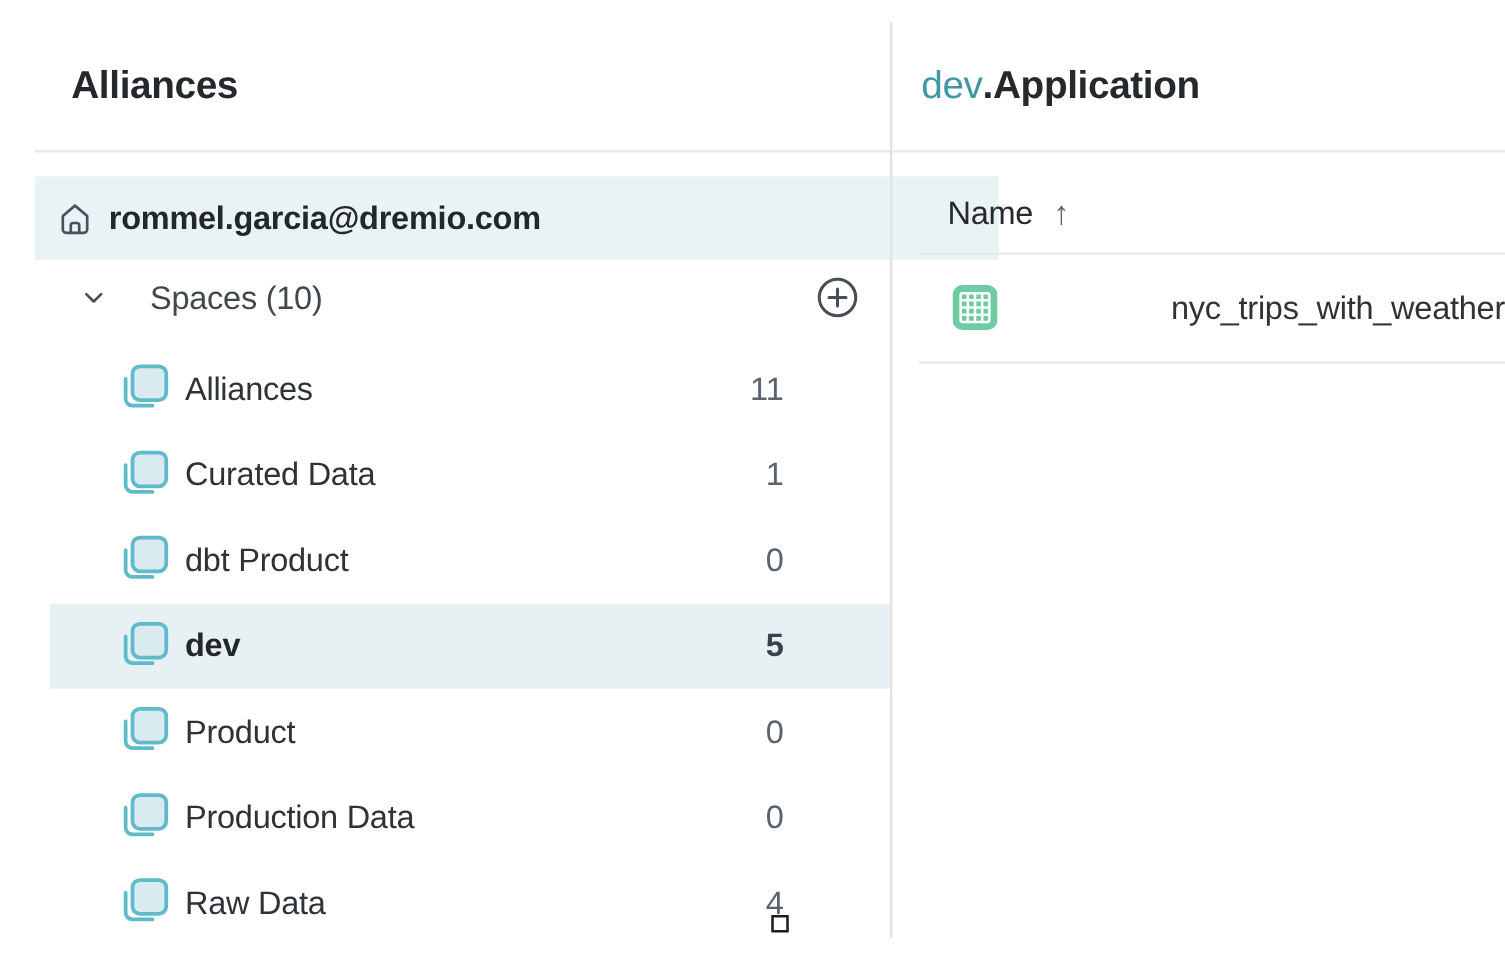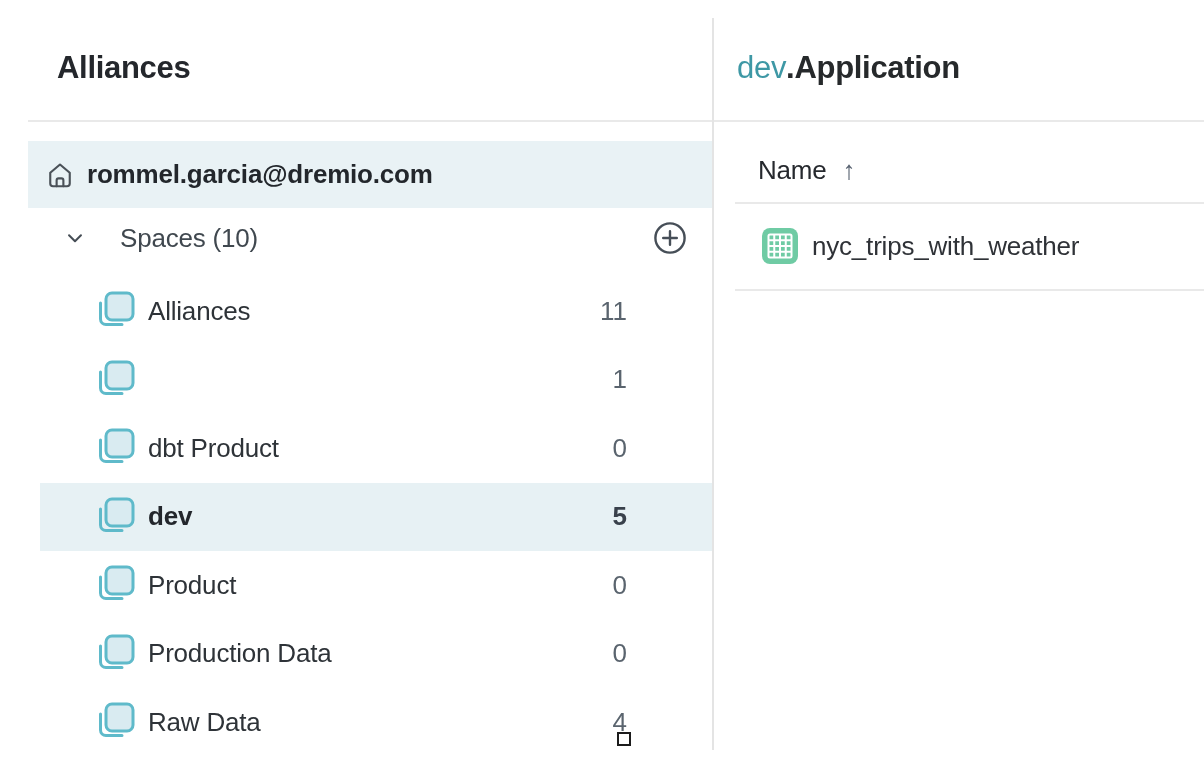--- a/index.html
+++ b/index.html
@@ -18,7 +18,7 @@
   .divider { position:absolute; background:#e9e9e9; height:2px; }
   .ldiv-title { left:28px; width:685px; top:120px; }
   .home-row {
-    position:absolute; left:28px; top:141px; width:685px; height:67px;
+    position:absolute; left:28px; top:141px; width:771px; height:67px;
     background:#e9f2f5; display:flex; align-items:center; padding-left:17px;
     cursor:pointer;
   }

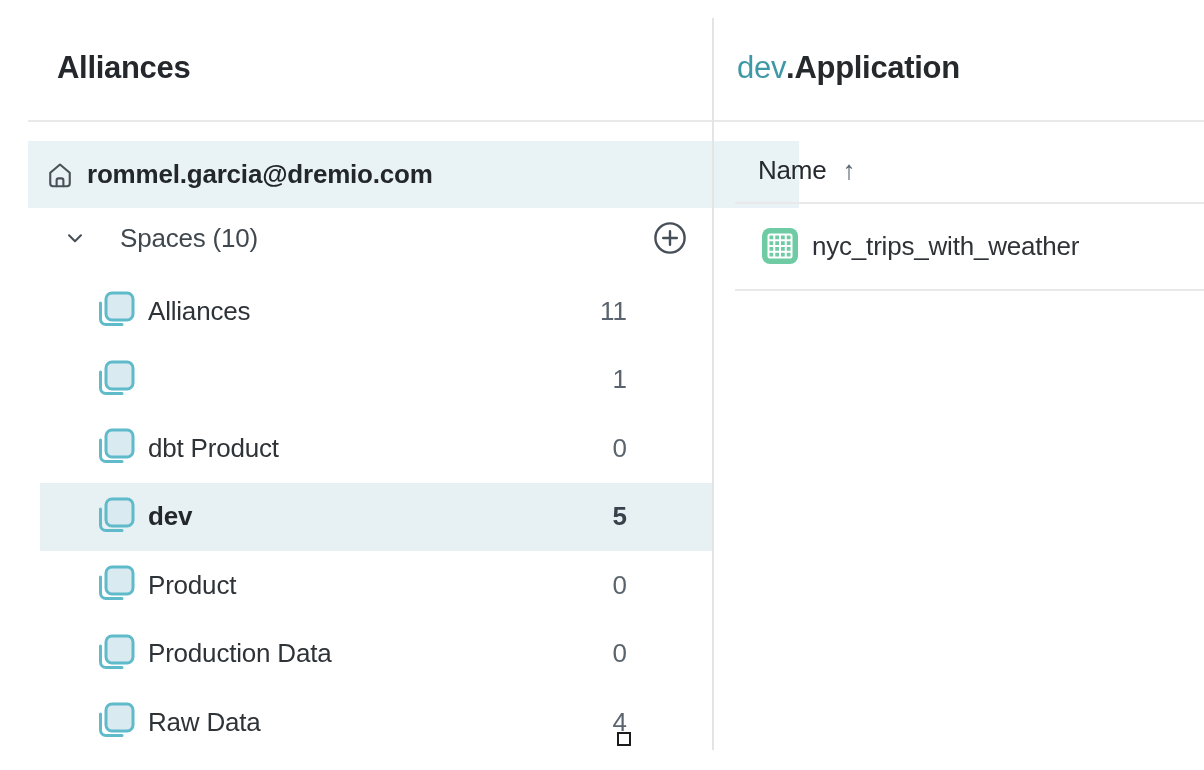--- a/index.html
+++ b/index.html
@@ -62,7 +62,7 @@
   .rdiv-head { left:21px; width:469px; top:202px; }
   .table-row {
     position:absolute; left:0; top:203px; width:490px; height:86px;
-    display:flex; align-items:center; padding-left:48px; cursor:pointer;
+    display:flex; align-items:center; padding-left:48px; cursor:pointer;justify-content:space-between;
   }
   .table-row .label { font-size:26px; font-weight:400; color:#2f3237; margin-left:14px; letter-spacing:-0.2px; white-space:nowrap; }
   .rdiv-row { left:21px; width:469px; top:289px; }

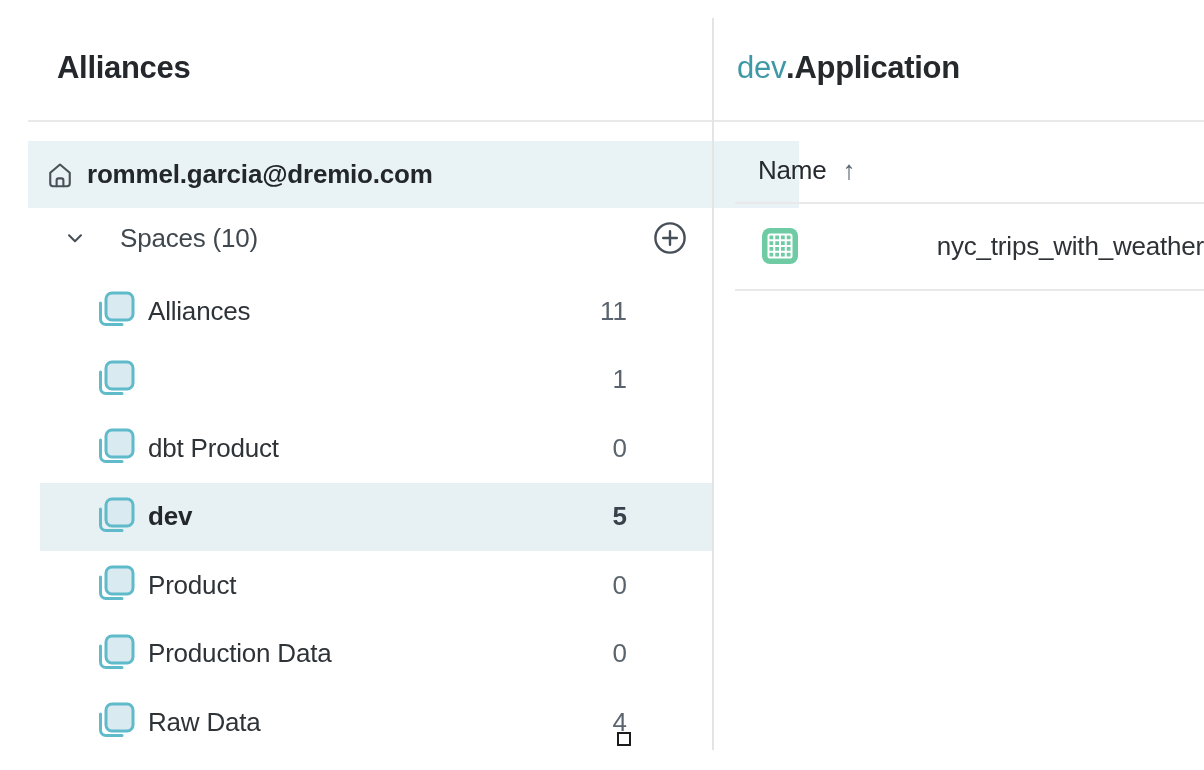--- a/index.html
+++ b/index.html
@@ -126,6 +126,7 @@
             <rect x="11" y="3" width="27" height="27" rx="6" fill="#d9ebf1" stroke="#5fbaca" stroke-width="3"></rect>
           </svg>
         </span>
+        <span class="label">Curated Data</span>
         <span class="count">1</span>
       </div>
 

